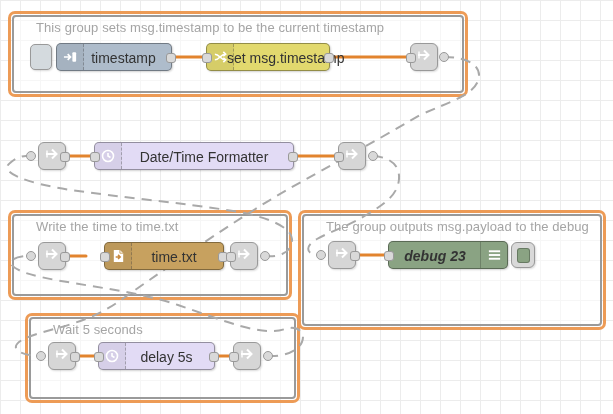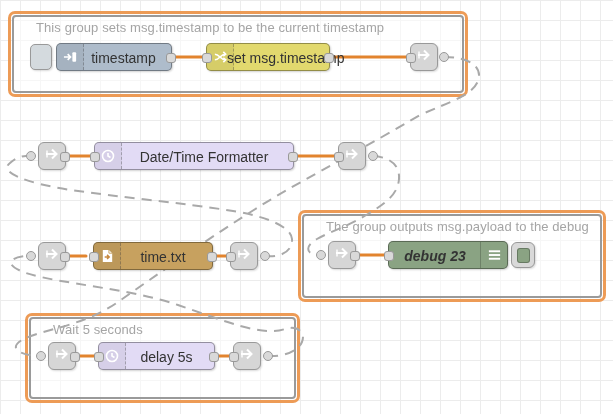--- a/index.html
+++ b/index.html
@@ -103,6 +103,11 @@
       <div class="group-title">This group sets msg.timestamp to be the current timestamp</div>
     </div>
   </div>
+  <div class="group" style="left:8px;top:210px;width:284px;height:90px">
+    <div class="group-inner">
+      <div class="group-title">Write the time to time.txt</div>
+    </div>
+  </div>
   <div class="group" style="left:298px;top:210px;width:308px;height:92px">
     <div class="group-inner">
       <div class="group-title">The group outputs msg.payload to the debug</div>

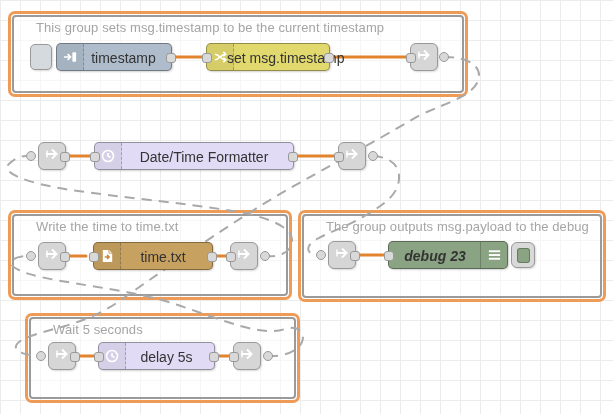--- a/index.html
+++ b/index.html
@@ -108,7 +108,7 @@
       <div class="group-title">Write the time to time.txt</div>
     </div>
   </div>
-  <div class="group" style="left:298px;top:210px;width:308px;height:92px">
+  <div class="group" style="left:298px;top:210px;width:308px;height:120px">
     <div class="group-inner">
       <div class="group-title">The group outputs msg.payload to the debug</div>
     </div>

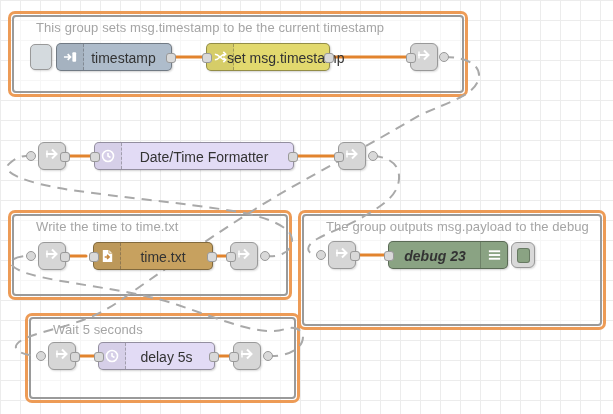--- a/index.html
+++ b/index.html
@@ -220,7 +220,7 @@
       </span>
       <span class="port pr"></span>
     </div>
-    <div class="node n-file" style="left:93px;top:242px;width:120px">
+    <div class="node n-file" style="left:104px;top:242px;width:120px">
       <span class="icon-strip">
         <svg width="15" height="16" viewBox="0 0 16 16">
             <path d="M3 1.5 h6.5 L13 5 v9.5 H3 z" fill="#fff"></path>

